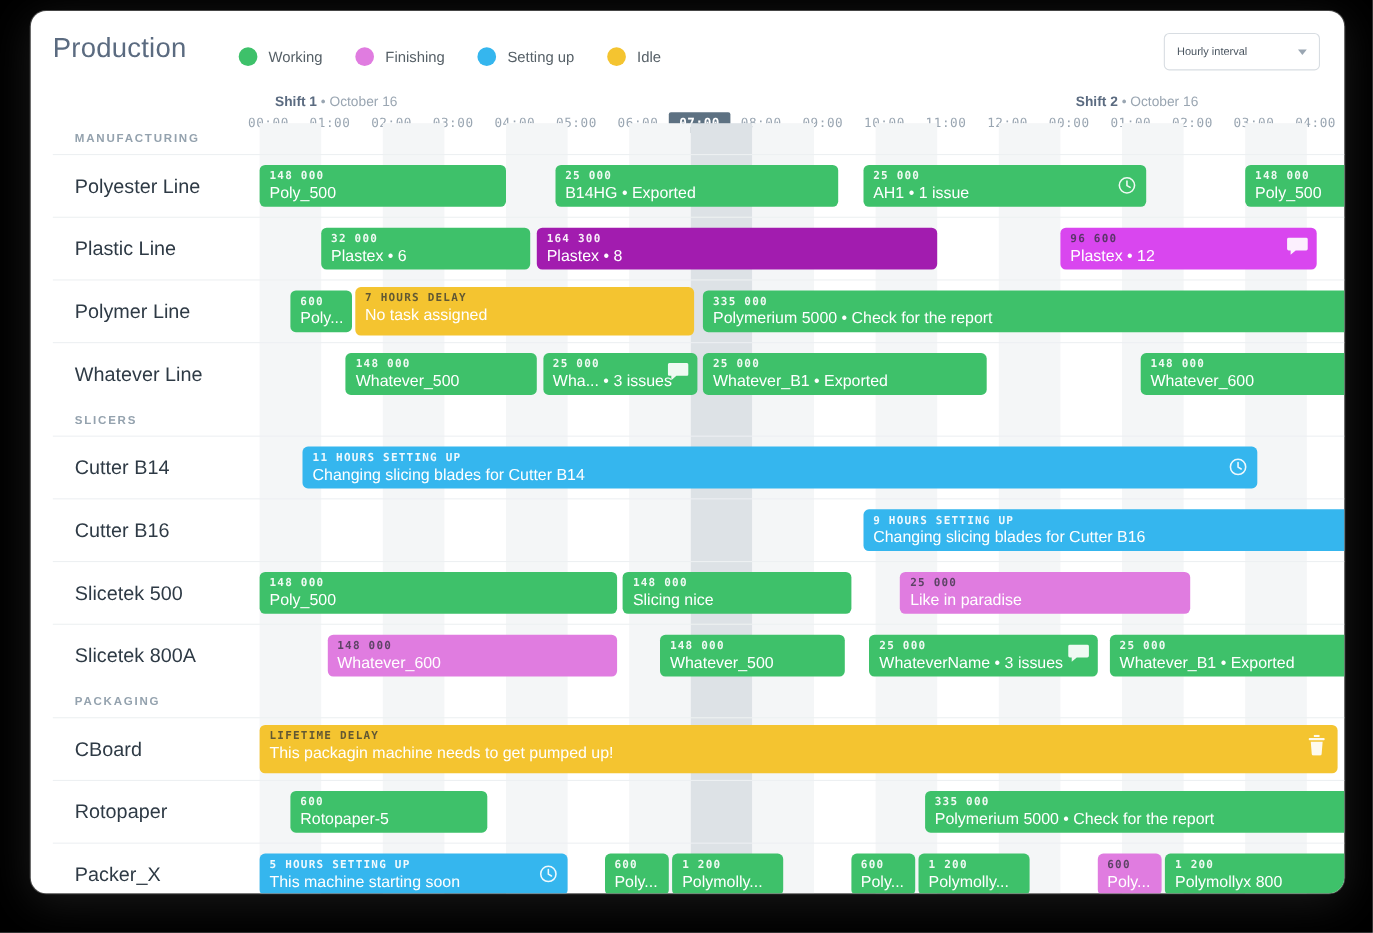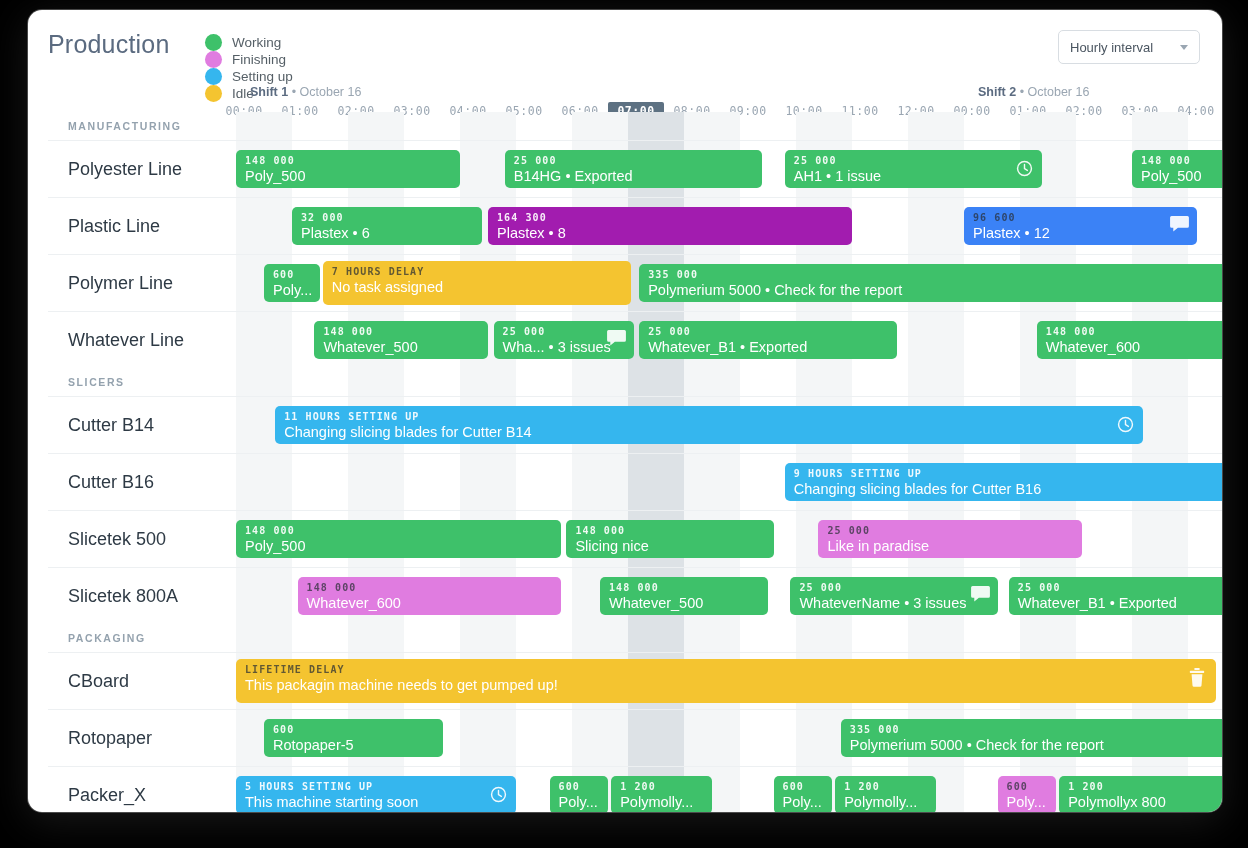--- a/index.html
+++ b/index.html
@@ -19,7 +19,7 @@
     position:absolute;left:20px;top:20px;font-size:25px;color:#5b6b80;
     font-weight:400;letter-spacing:.2px;
   }
-  .legend{position:absolute;left:177px;top:24px;height:26px;display:flex;align-items:flex-start;gap:0px;flex-direction:column;}
+  .legend{position:absolute;left:189px;top:24px;height:26px;display:flex;align-items:flex-end;gap:0px;}
   .lg{display:flex;align-items:center;margin-right:30px;}
   .lg .dot{width:17px;height:17px;border-radius:50%;display:inline-block;margin-right:10px;}
   .lg .lbl{font-size:13.5px;color:#555f66;}

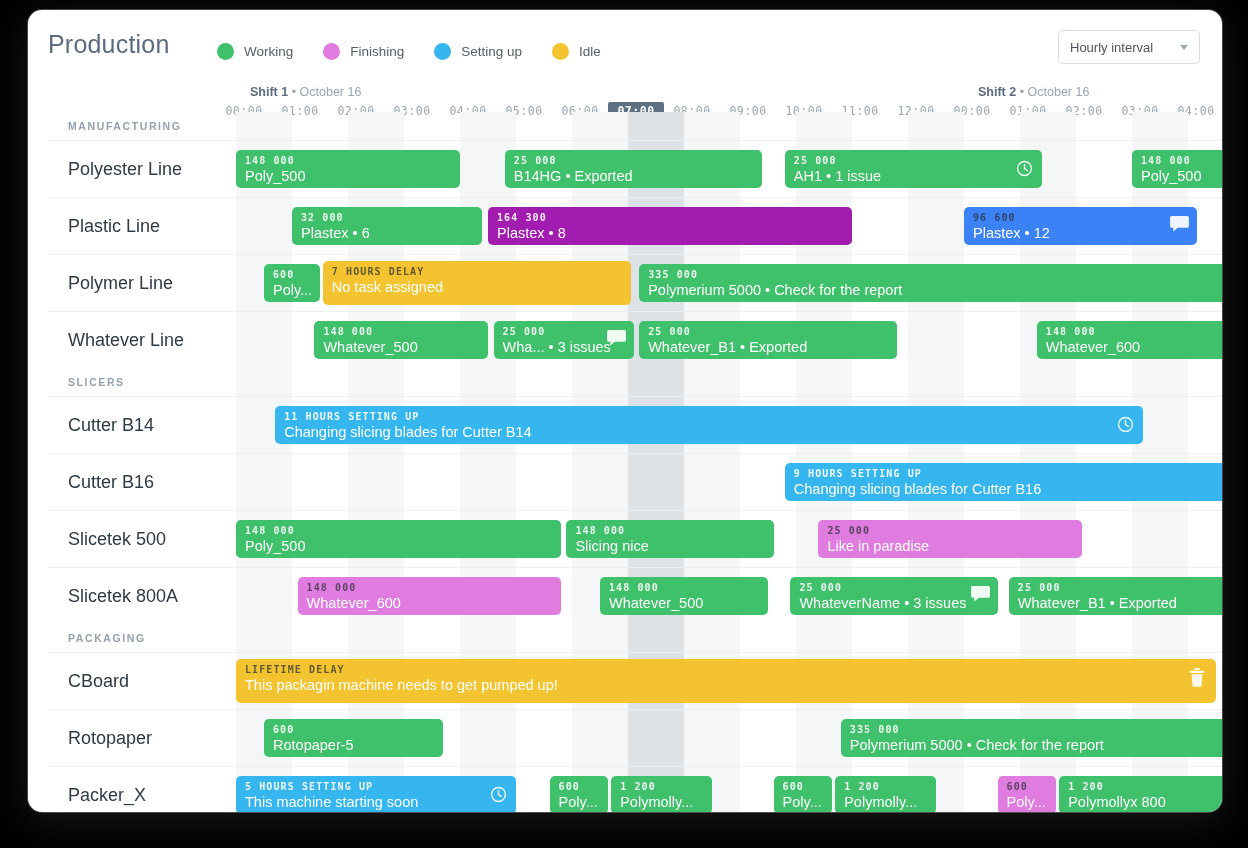--- a/index.html
+++ b/index.html
@@ -29,7 +29,7 @@
     display:flex;align-items:center;justify-content:space-between;
     padding:0 11px;box-sizing:border-box;
   }
-  .interval .txt{font-size:13px;color:#4a5560;}
+  .interval .txt{font-size:10px;color:#4a5560;}
   .caret{width:0;height:0;border-left:4.5px solid transparent;border-right:4.5px solid transparent;
          border-top:5.5px solid #9aa6b2;margin-left:10px;}
 

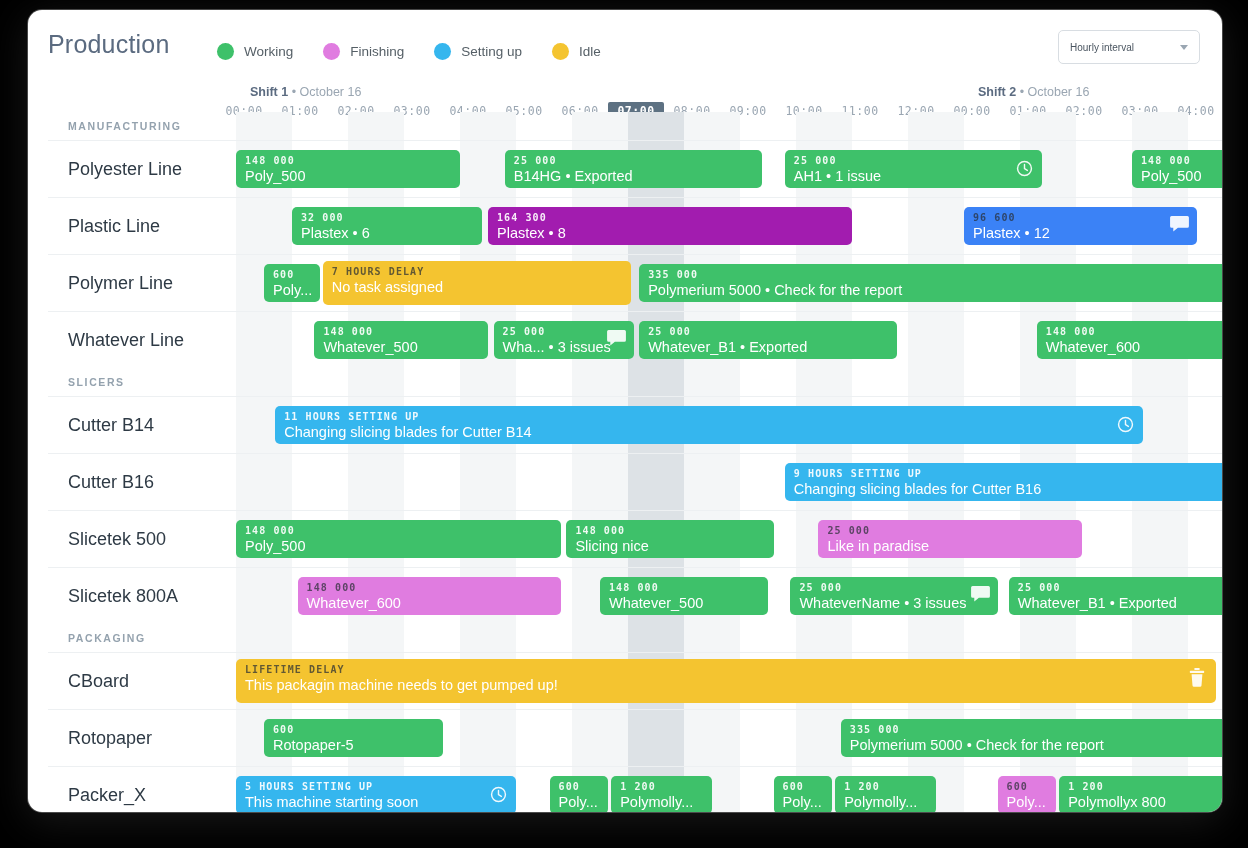--- a/index.html
+++ b/index.html
@@ -182,7 +182,7 @@
               <div class="amt">164 300</div>
               <div class="nm">Plastex • 8</div>
             </div>
-            <div class="bar light" style="left: 728px; width: 233px; background: #3b82f6;">
+            <div class="bar light" style="left: 728px; width: 233px; background: #d946ef;">
               <div class="amt">96 600</div>
               <div class="nm">Plastex • 12</div>
               <span class="ico">

